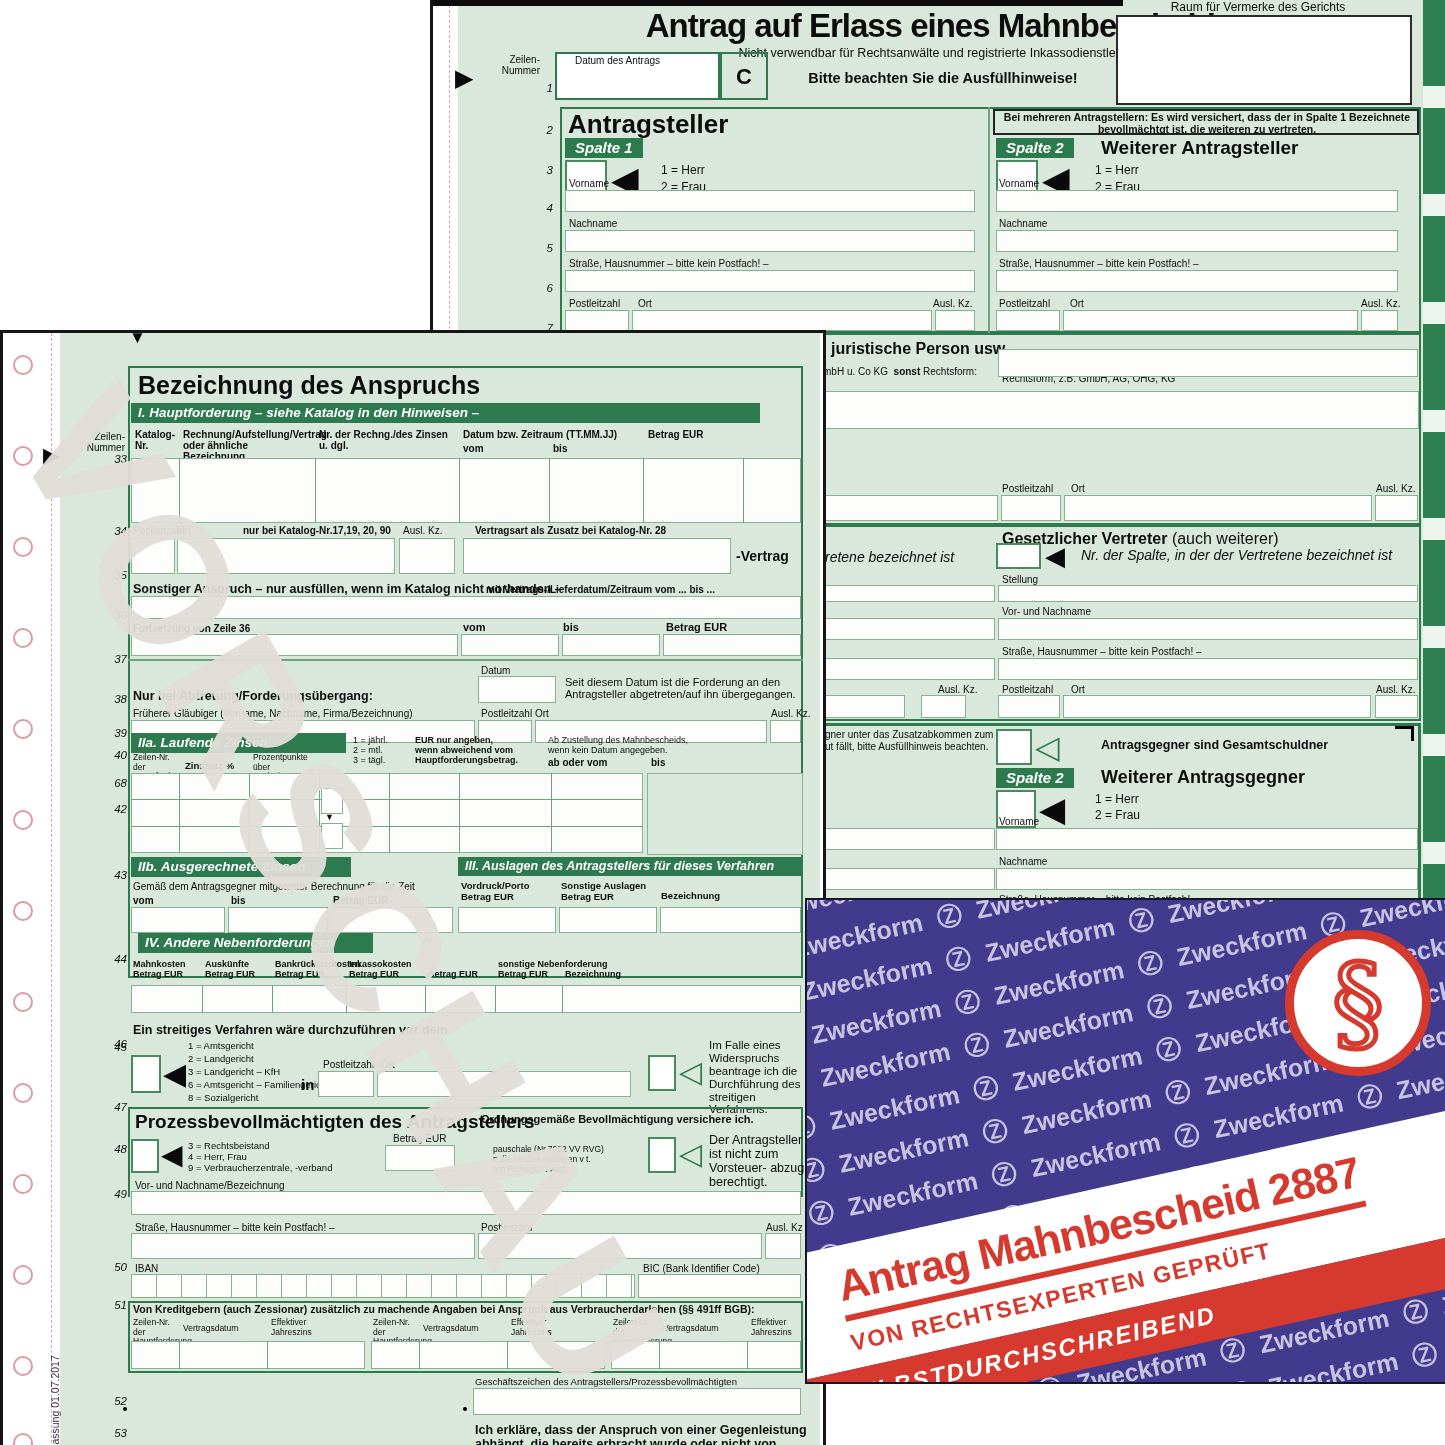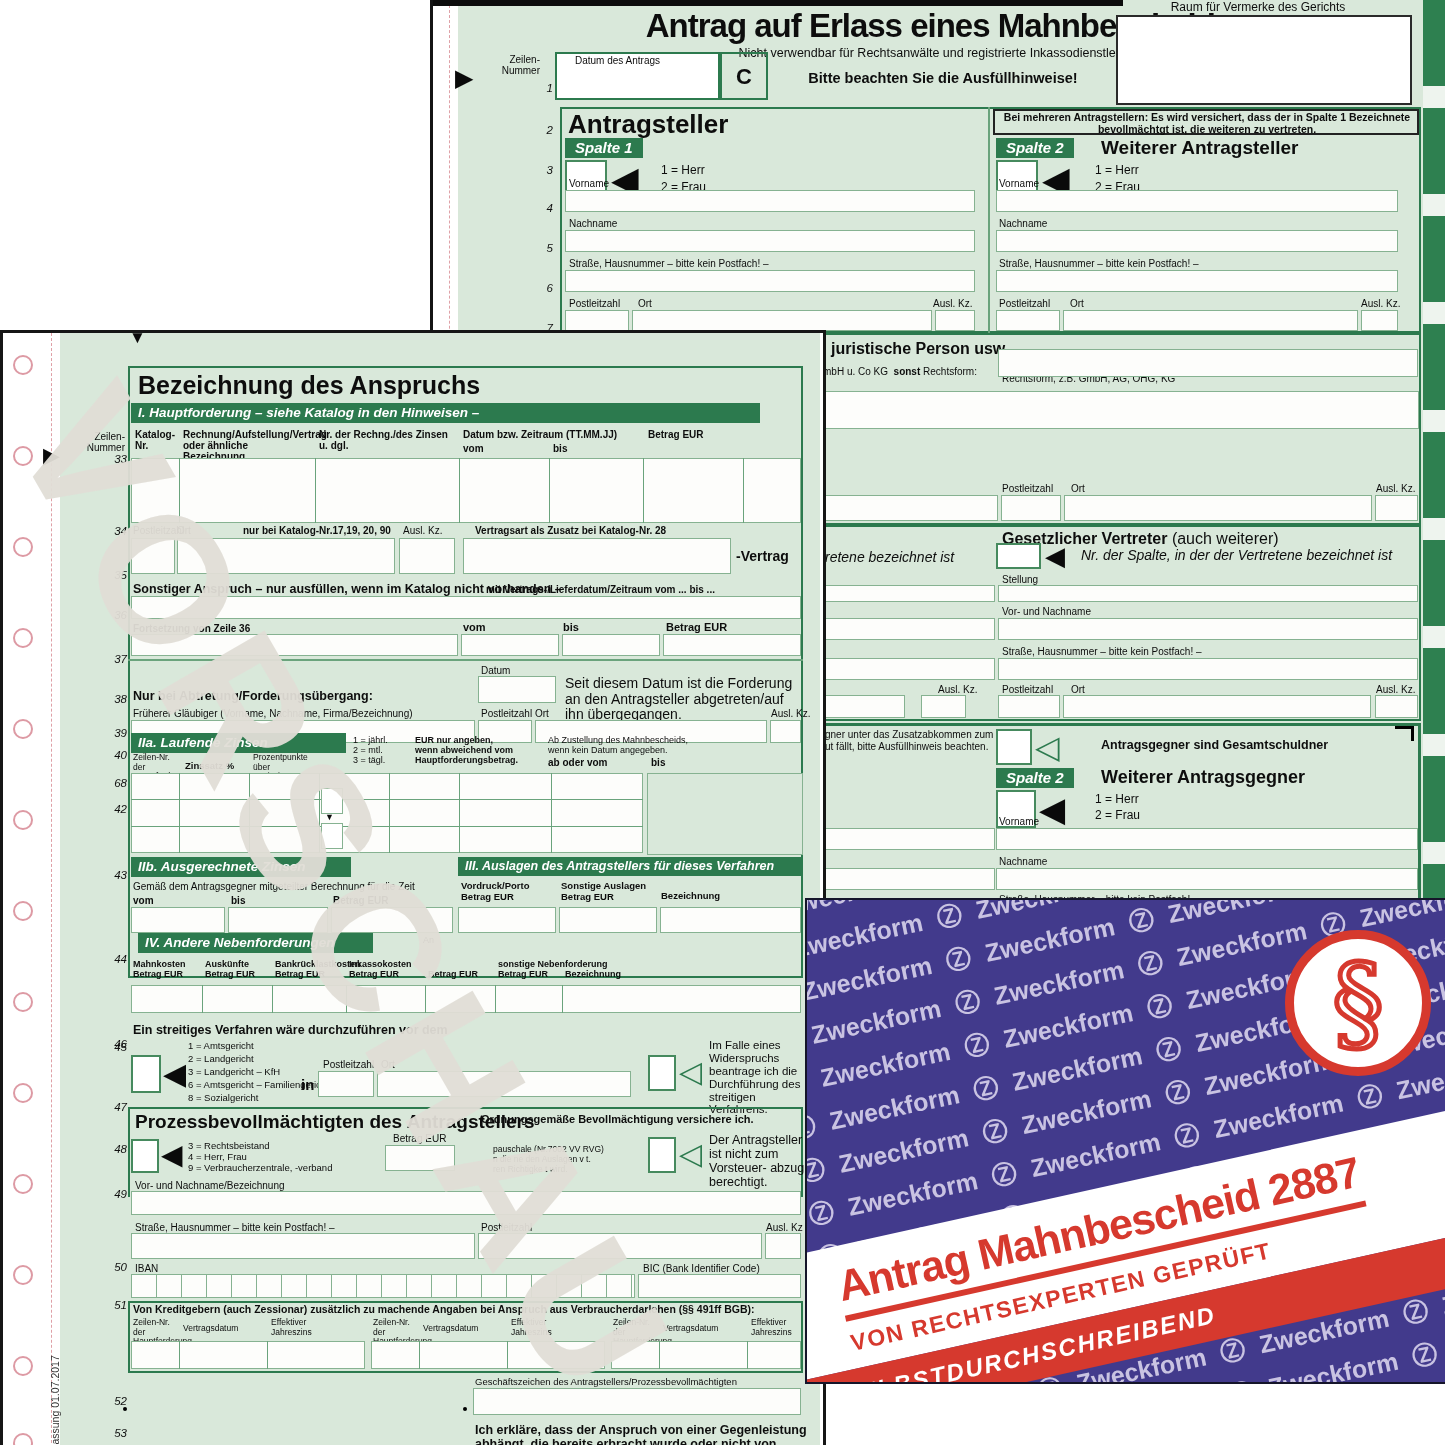--- a/index.html
+++ b/index.html
@@ -275,7 +275,7 @@
     <div class="gline" style="left:125px;top:326px;width:675px;height:2px;"></div>
     <div class="lb" style="left:478px;top:332px;">Datum</div>
     <div class="f" style="left:475px;top:343px;width:78px;height:27px;"></div>
-    <div class="lb wrap" style="left:562px;top:343px;width:235px;font-size:14px;">Seit diesem Datum ist die Forderung an den Antragsteller abgetreten/auf ihn übergegangen.</div>
+    <div class="lb wrap" style="left:562px;top:343px;width:235px;font-size:11px;">Seit diesem Datum ist die Forderung an den Antragsteller abgetreten/auf ihn übergegangen.</div>
     <div class="lb bd" style="left:130px;top:356px;font-size:12.5px;">Nur bei Abtretung/Forderungsübergang:</div>
     <div class="lb" style="left:130px;top:375px;">Früherer Gläubiger (Vorname, Nachname, Firma/Bezeichnung)</div>
     <div class="lb" style="left:478px;top:375px;">Postleitzahl</div>

